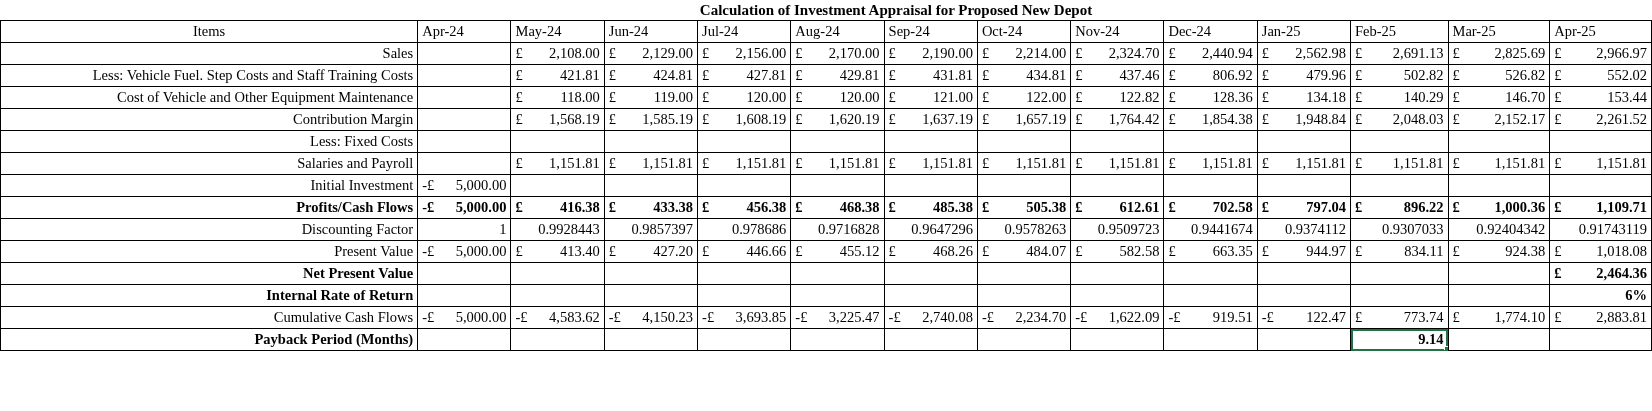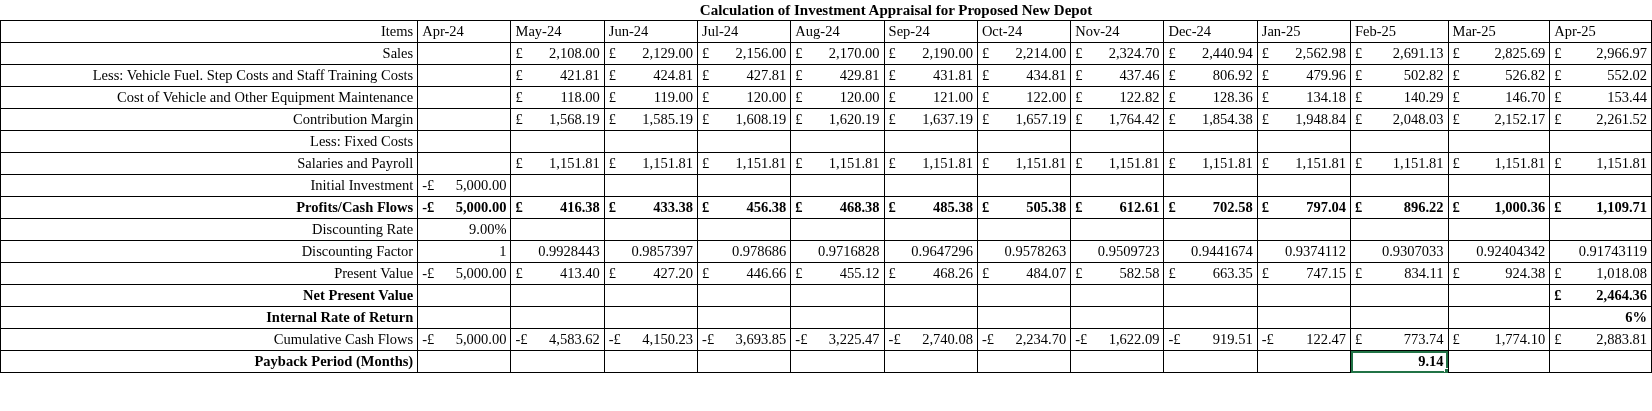--- a/index.html
+++ b/index.html
@@ -53,7 +53,7 @@
   }
   th.hdr-items {
     font-weight: bold;
-    text-align: right;
+    text-align: center;
   }
   td.lbl {
     text-align: right;

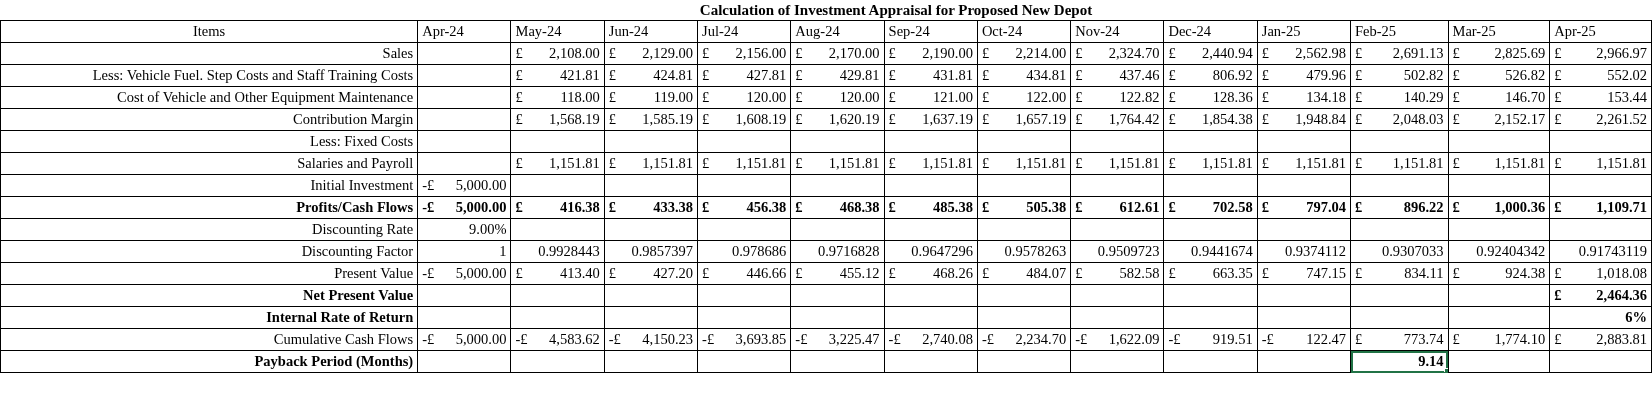--- a/index.html
+++ b/index.html
@@ -269,22 +269,6 @@
           <td class="cur b"><span class="sym">£</span><span>   1,109.71</span></td>
         </tr>
         <tr>
-          <td class="lbl">Discounting Rate</td>
-          <td class="num">9.00%</td>
-          <td class="num"></td>
-          <td class="num"></td>
-          <td class="num"></td>
-          <td class="num"></td>
-          <td class="num"></td>
-          <td class="num"></td>
-          <td class="num"></td>
-          <td class="num"></td>
-          <td class="num"></td>
-          <td class="num"></td>
-          <td class="num"></td>
-          <td class="num"></td>
-        </tr>
-        <tr>
           <td class="lbl">Discounting Factor</td>
           <td class="num">1</td>
           <td class="num">0.9928443</td>

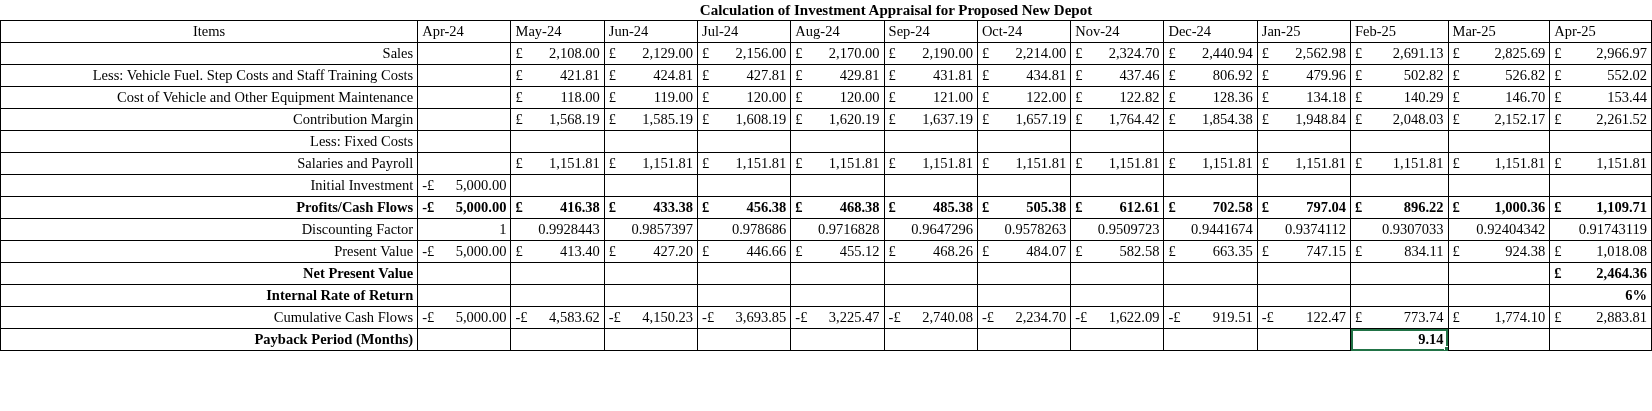--- a/index.html
+++ b/index.html
@@ -295,7 +295,7 @@
           <td class="cur"><span class="sym">£</span><span>    484.07</span></td>
           <td class="cur"><span class="sym">£</span><span>    582.58</span></td>
           <td class="cur"><span class="sym">£</span><span>    663.35</span></td>
-          <td class="cur"><span class="sym">£</span><span>    747.15</span></td>
+          <td class="cur"><span class="sym">£</span><span>    944.97</span></td>
           <td class="cur"><span class="sym">£</span><span>    834.11</span></td>
           <td class="cur"><span class="sym">£</span><span>      924.38</span></td>
           <td class="cur"><span class="sym">£</span><span>   1,018.08</span></td>

